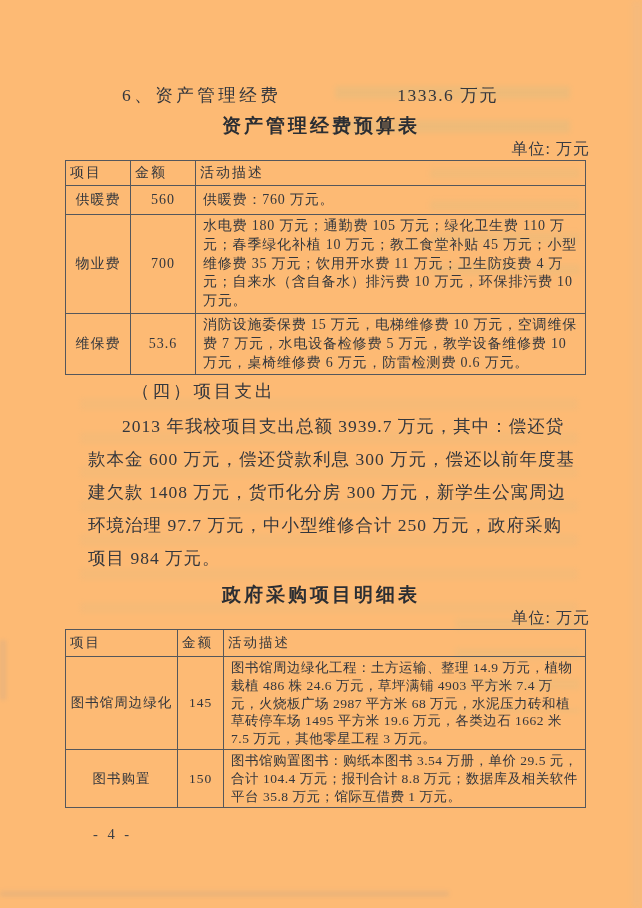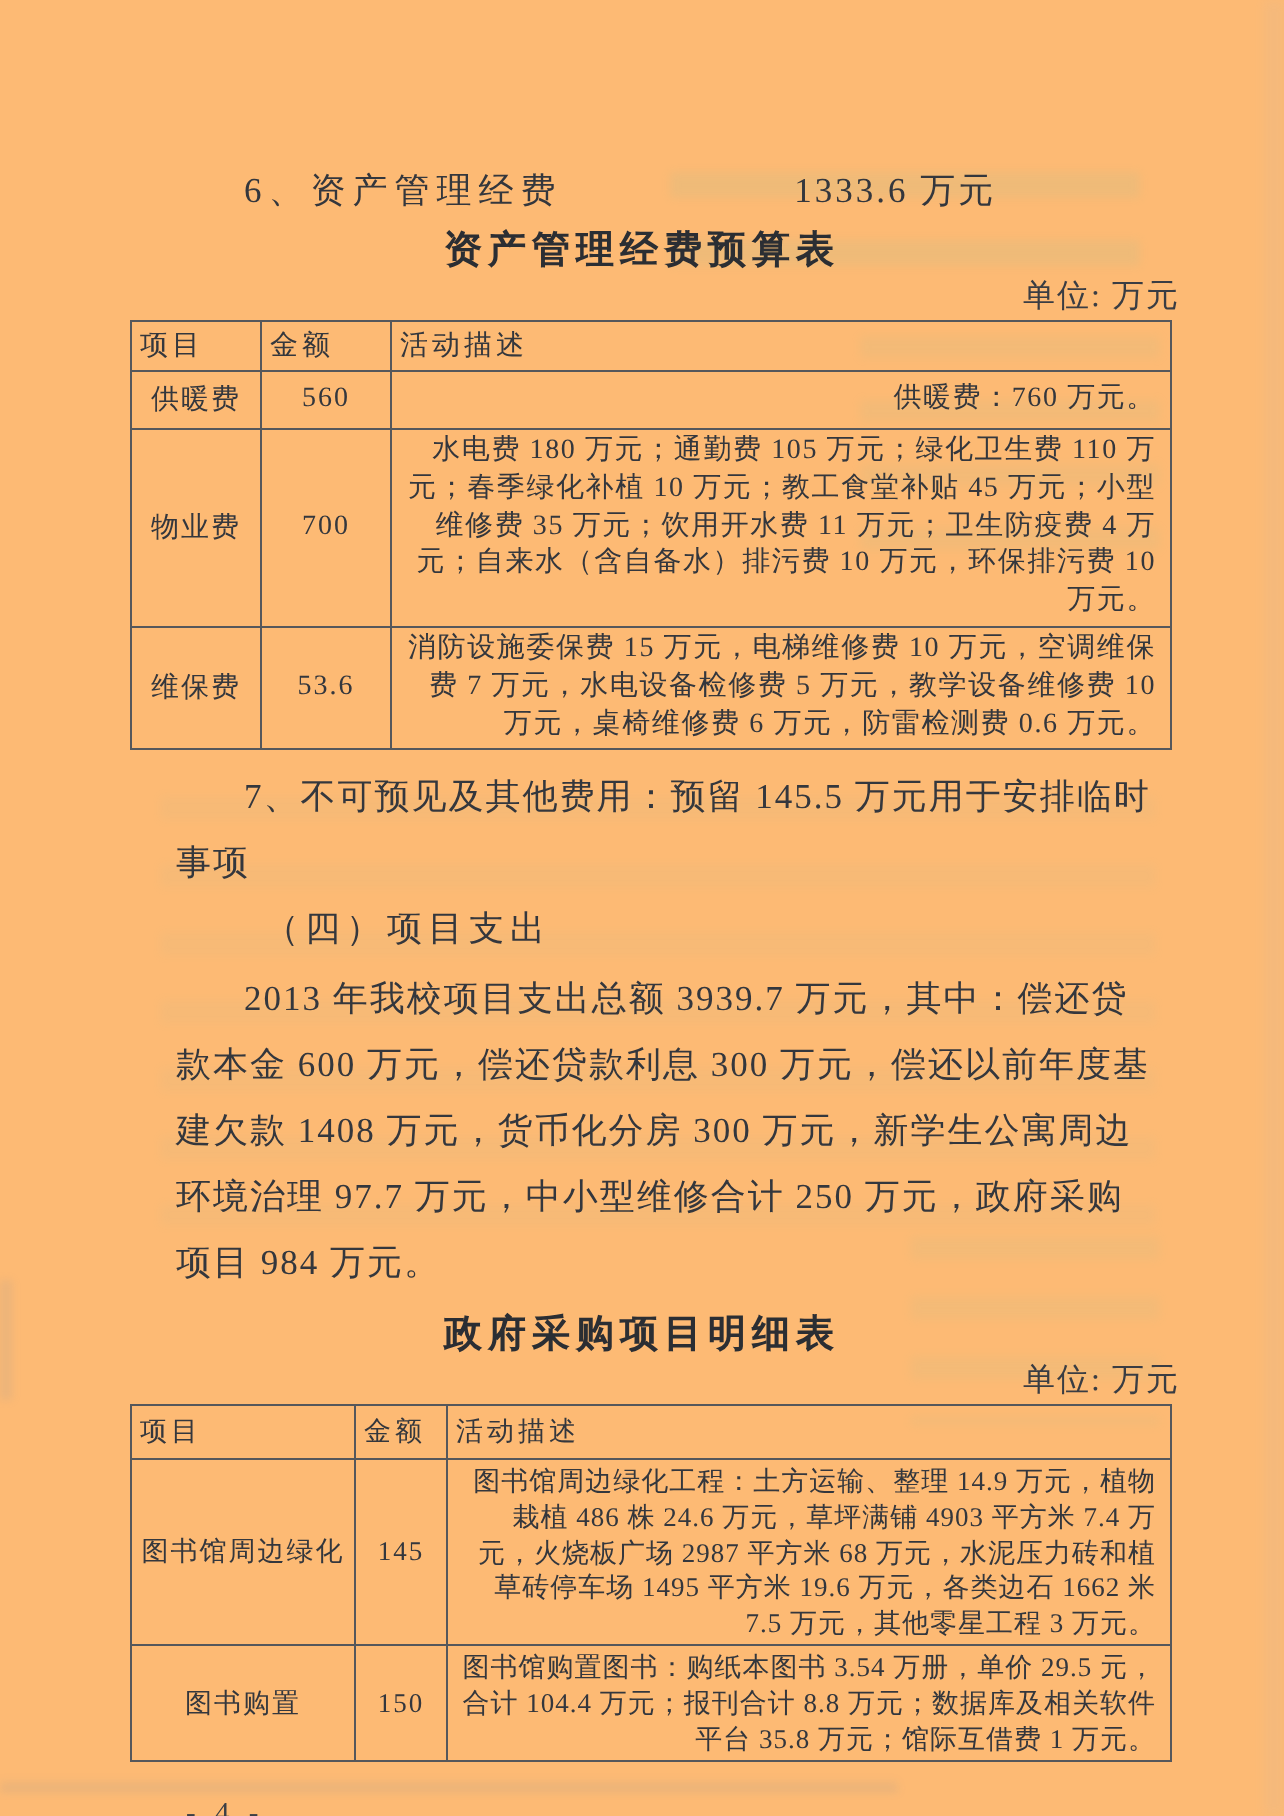--- a/index.html
+++ b/index.html
@@ -48,7 +48,7 @@
   .t1 tr.th td{height:20px;}
   .t2 tr.th td{height:22px;}
   td.c-item,td.c-amt{text-align:center;padding:2px 3px;letter-spacing:1px;}
-  td.c-desc{padding:2px 7px;text-align:right;margin-top:15px;}
+  td.c-desc{padding:2px 7px;text-align:left;margin-top:15px;}
   .t1 td.c-desc{line-height:18.8px;letter-spacing:.8px;}
   .t2 td.c-desc{line-height:17.6px;letter-spacing:.5px;}
   .t1 tr.r1 td{height:24px;}

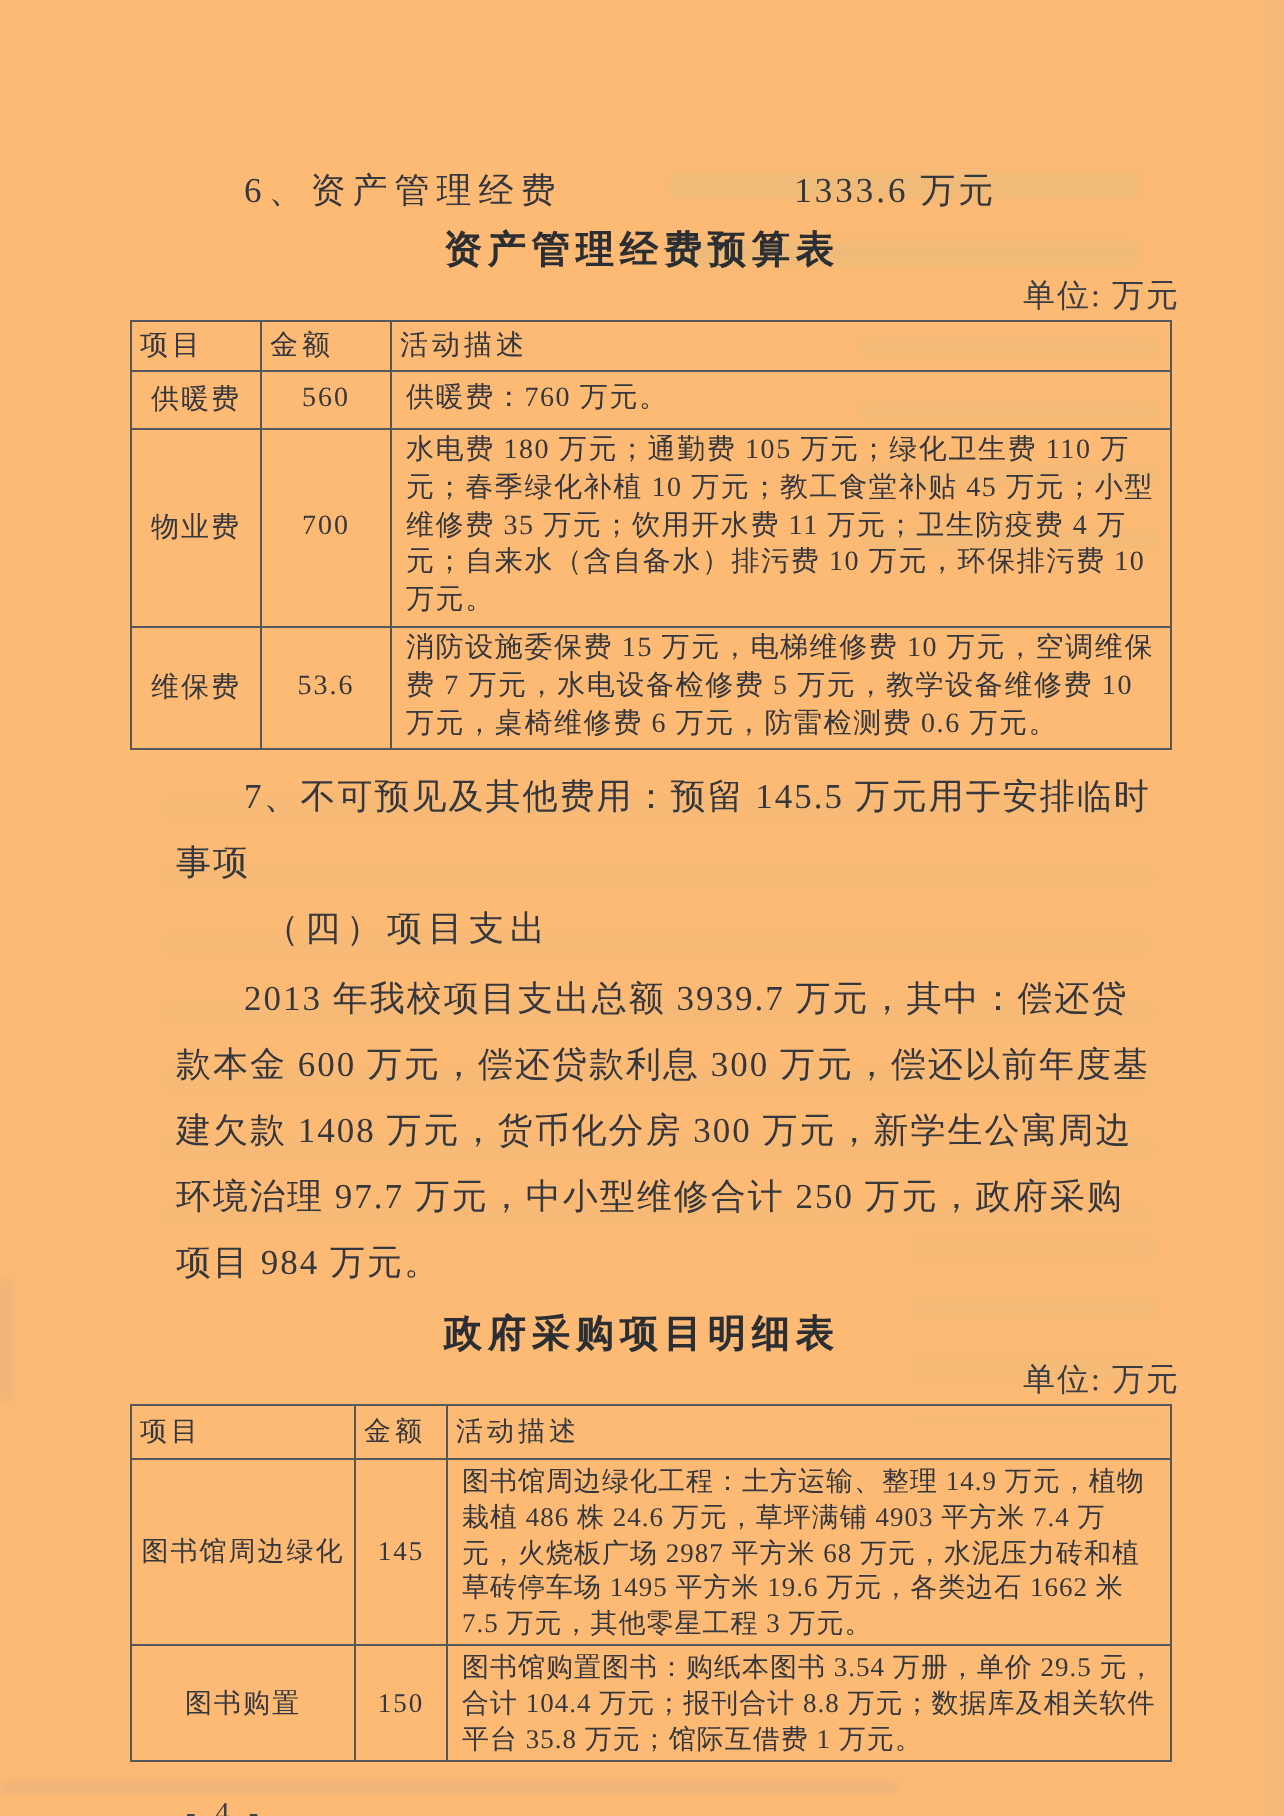--- a/index.html
+++ b/index.html
@@ -117,7 +117,6 @@
     </tbody>
       </table>
 
-    <p class="para">7、不可预见及其他费用：预留 145.5 万元用于安排临时事项</p>
 
     <p class="sec4">（四）项目支出</p>
 

